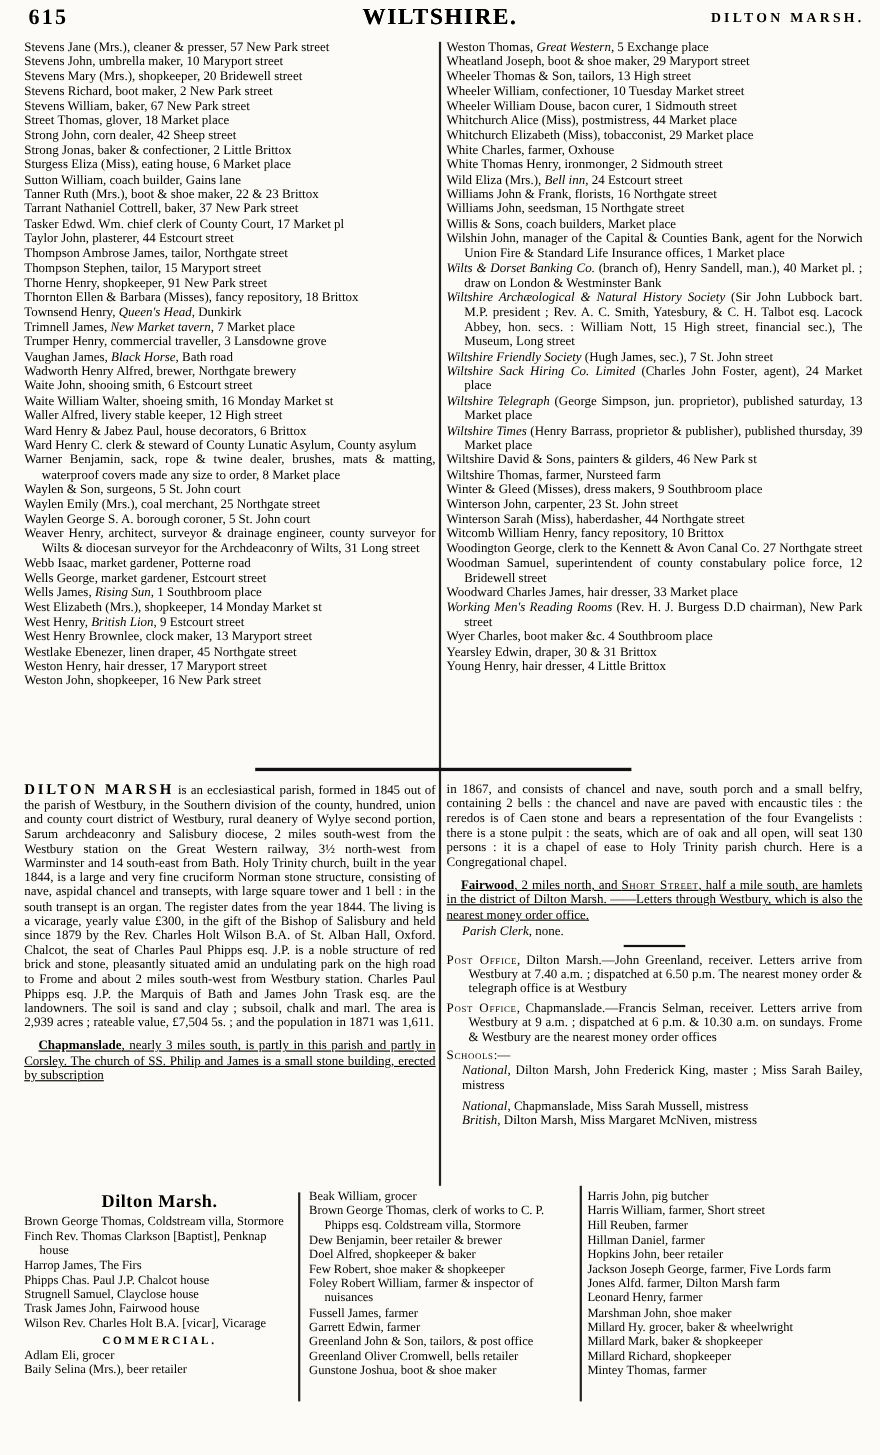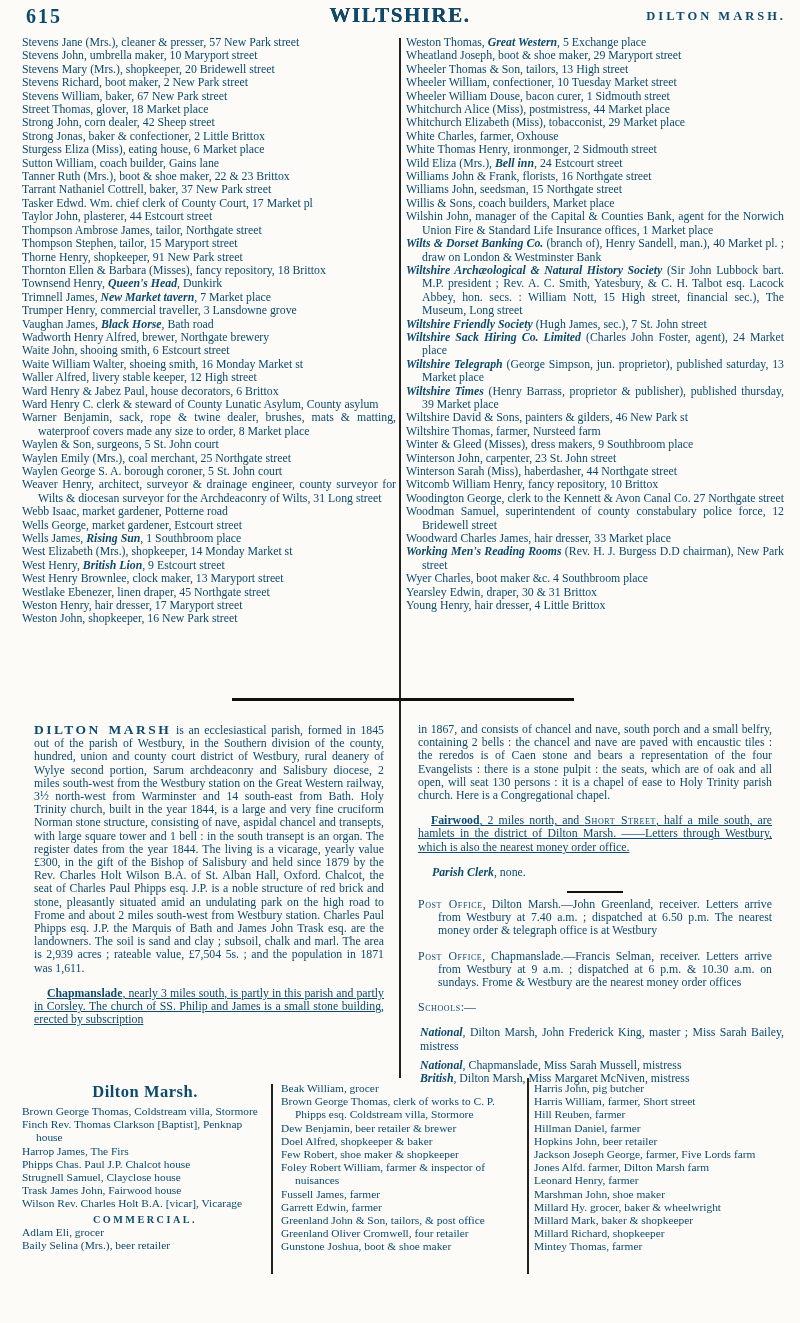--- a/index.html
+++ b/index.html
@@ -5,7 +5,7 @@
   html,body{margin:0;padding:0;background:#e9e7e0;}
   .page{
     position:relative;width:800px;height:1323px;margin:0 auto;
-    background:#fcfbf7;color:#0c4a6e;overflow:hidden;
+    background:#fcfbf7;color:#000000;overflow:hidden;
     font-family:"Liberation Serif","DejaVu Serif",serif;
   }
   

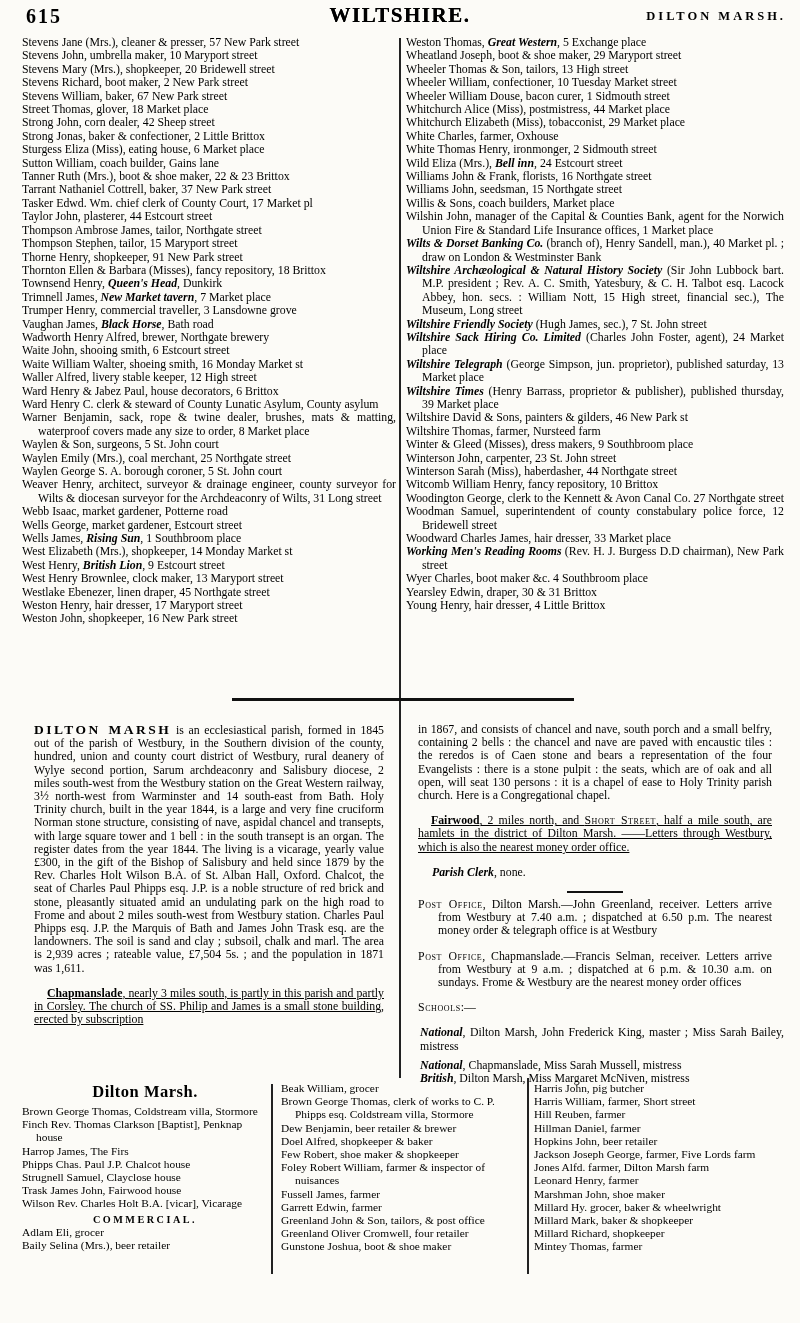--- a/index.html
+++ b/index.html
@@ -44,7 +44,7 @@
   .trades-heading{margin:0 0 3px;text-align:center;font-size:16.5px;font-weight:bold;letter-spacing:.5px;}
   .commercial-heading{text-align:center;font-size:10.2px;font-weight:bold;letter-spacing:2.5px;margin:3px 0 1px;}
   
-  .seg-i{font-style:italic;font-weight:bold;}
+  .seg-i{font-style:italic;}
   .seg-b{font-weight:bold;}
   .seg-sc{font-variant:small-caps;letter-spacing:.6px;}
   .seg-lead{font-weight:bold;font-size:13.5px;letter-spacing:2.5px;}

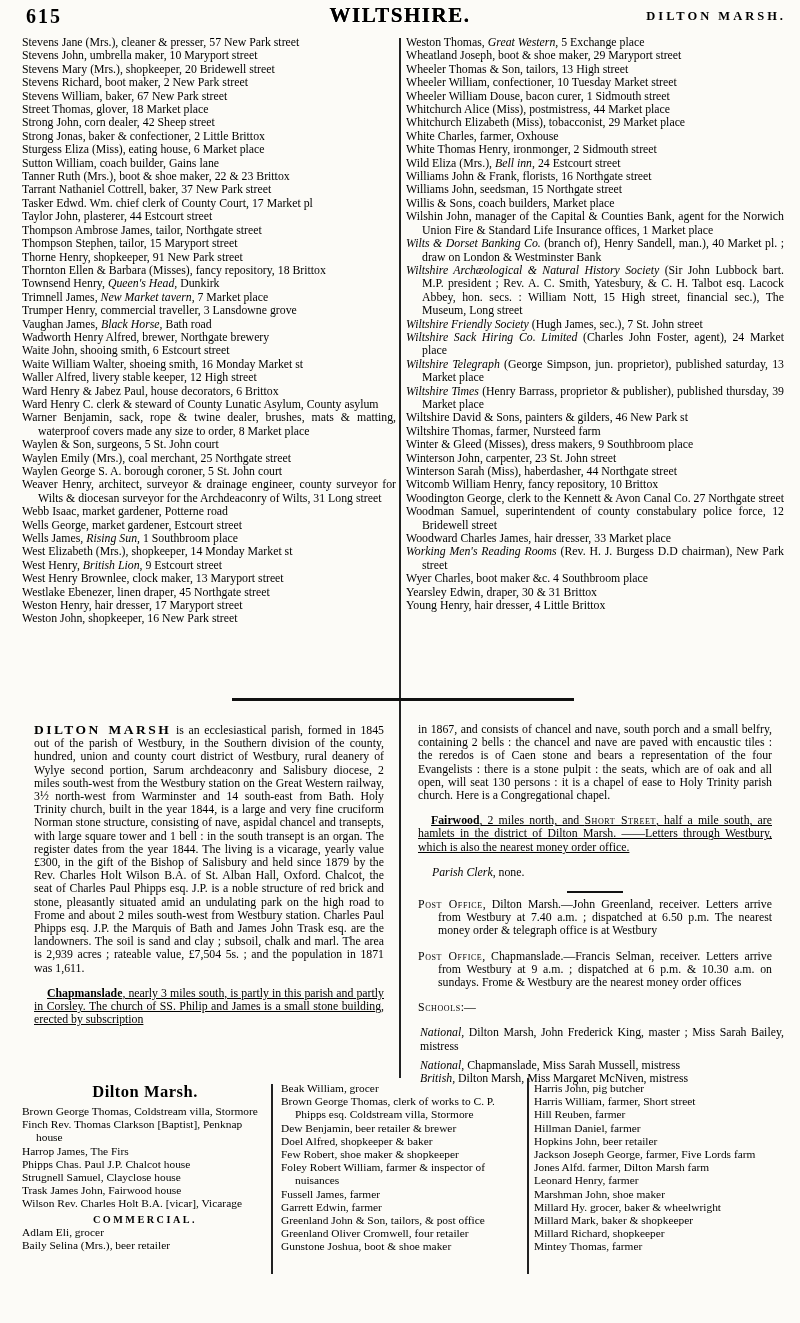--- a/index.html
+++ b/index.html
@@ -27,7 +27,7 @@
   .gaz-col{position:absolute;top:711px;}
   .gaz-left{left:22px;width:374px;}
   .gaz-right{left:406px;width:378px;}
-  .para{margin:12px;font-size:11.8px;line-height:13.2px;text-align:justify;}
+  .para{margin:0;font-size:11.8px;line-height:13.2px;text-align:justify;}
   .para.indent{text-indent:13px;}
   .para.gap{margin-top:8px;text-decoration:underline;}
   .para.gap-s{margin-top:4px;}

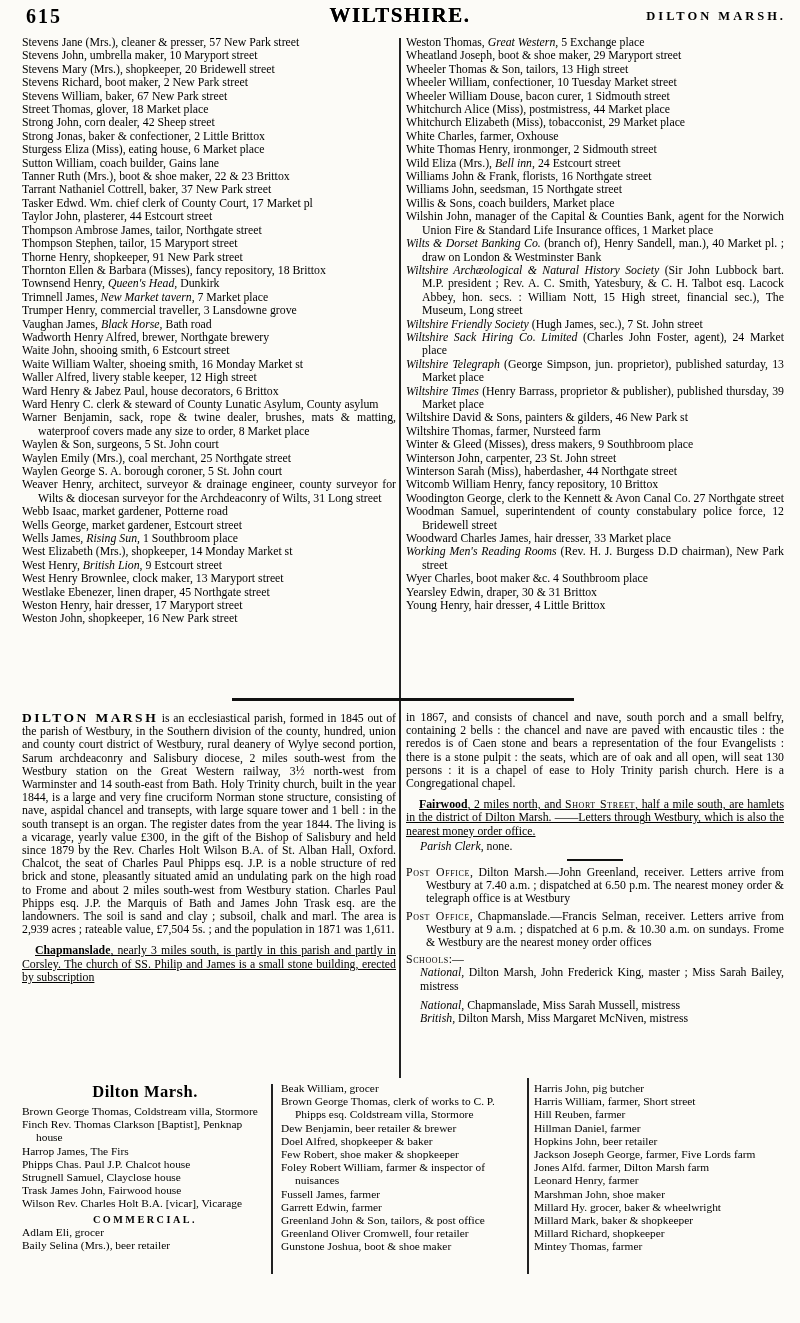--- a/index.html
+++ b/index.html
@@ -193,7 +193,7 @@
       <div class="entry"><span>Fussell James, farmer</span></div>
       <div class="entry"><span>Garrett Edwin, farmer</span></div>
       <div class="entry"><span>Greenland John &amp; Son, tailors, &amp; post office</span></div>
-      <div class="entry"><span>Greenland Oliver Cromwell, four retailer</span></div>
+      <div class="entry"><span>Greenland Oliver Cromwell, bells retailer</span></div>
       <div class="entry"><span>Gunstone Joshua, boot &amp; shoe maker</span></div>
     </div>
 

